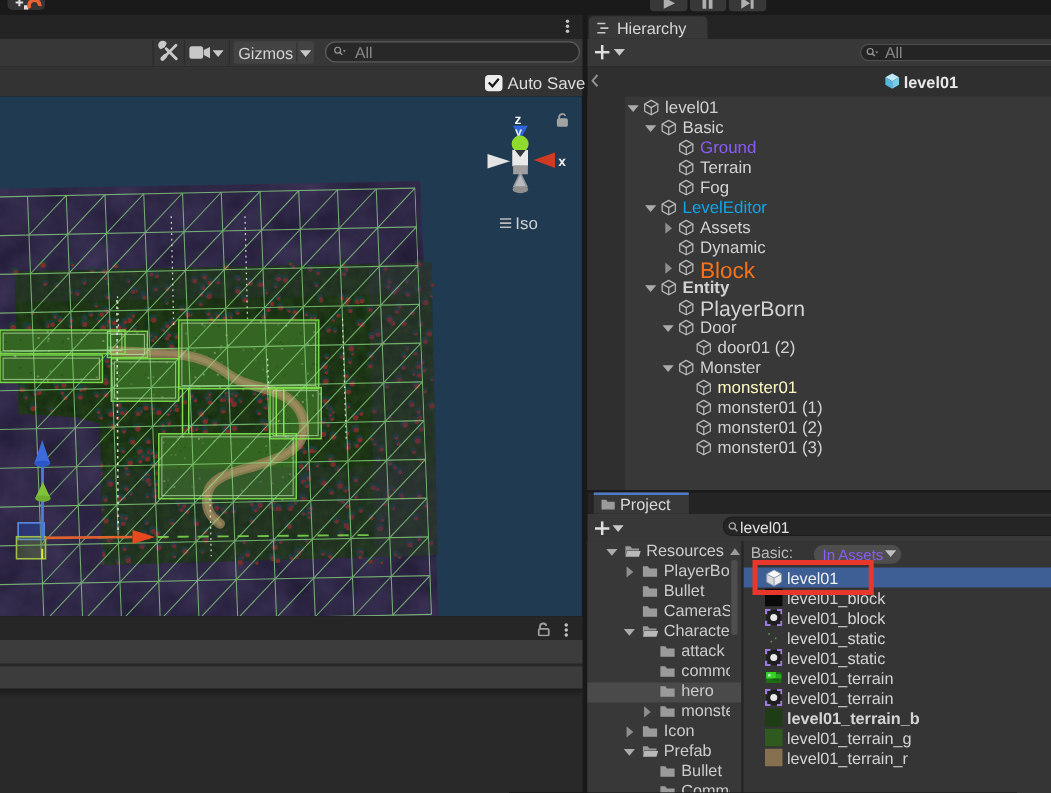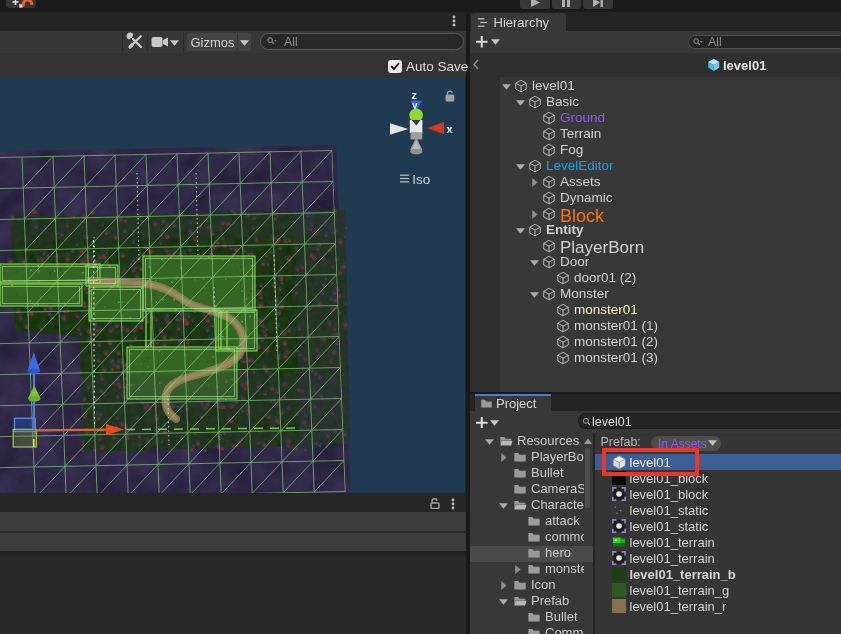--- a/index.html
+++ b/index.html
@@ -1864,7 +1864,7 @@
 <div class="" style="left:585px;top:448px;width:5px;height:60px;background:#4E4E4E;border-radius:2px"></div>
 <div class="" style="left:592.5px;top:433px;width:2.5px;height:201px;background:#242424"></div>
 <div class="" style="left:595px;top:433px;width:246px;height:201px;background:#353535"></div>
-<div style="left:600.5px;top:435px;font-size:12.5px;color:#B8B8B8;font-weight:normal;white-space:nowrap;letter-spacing:0">Prefab:</div>
+<div style="left:600.5px;top:435px;font-size:12.5px;color:#B8B8B8;font-weight:normal;white-space:nowrap;letter-spacing:0">Basic:</div>
 <div class="" style="left:651px;top:436px;width:70px;height:15px;background:#4E4E4E;border-radius:7.5px"></div>
 <div style="left:658px;top:436.5px;font-size:12px;color:#8b5cf6;font-weight:normal;white-space:nowrap;letter-spacing:0">In Assets</div>
 <svg class="ic" style="left:708px;top:437.5px" width="9" height="9">

